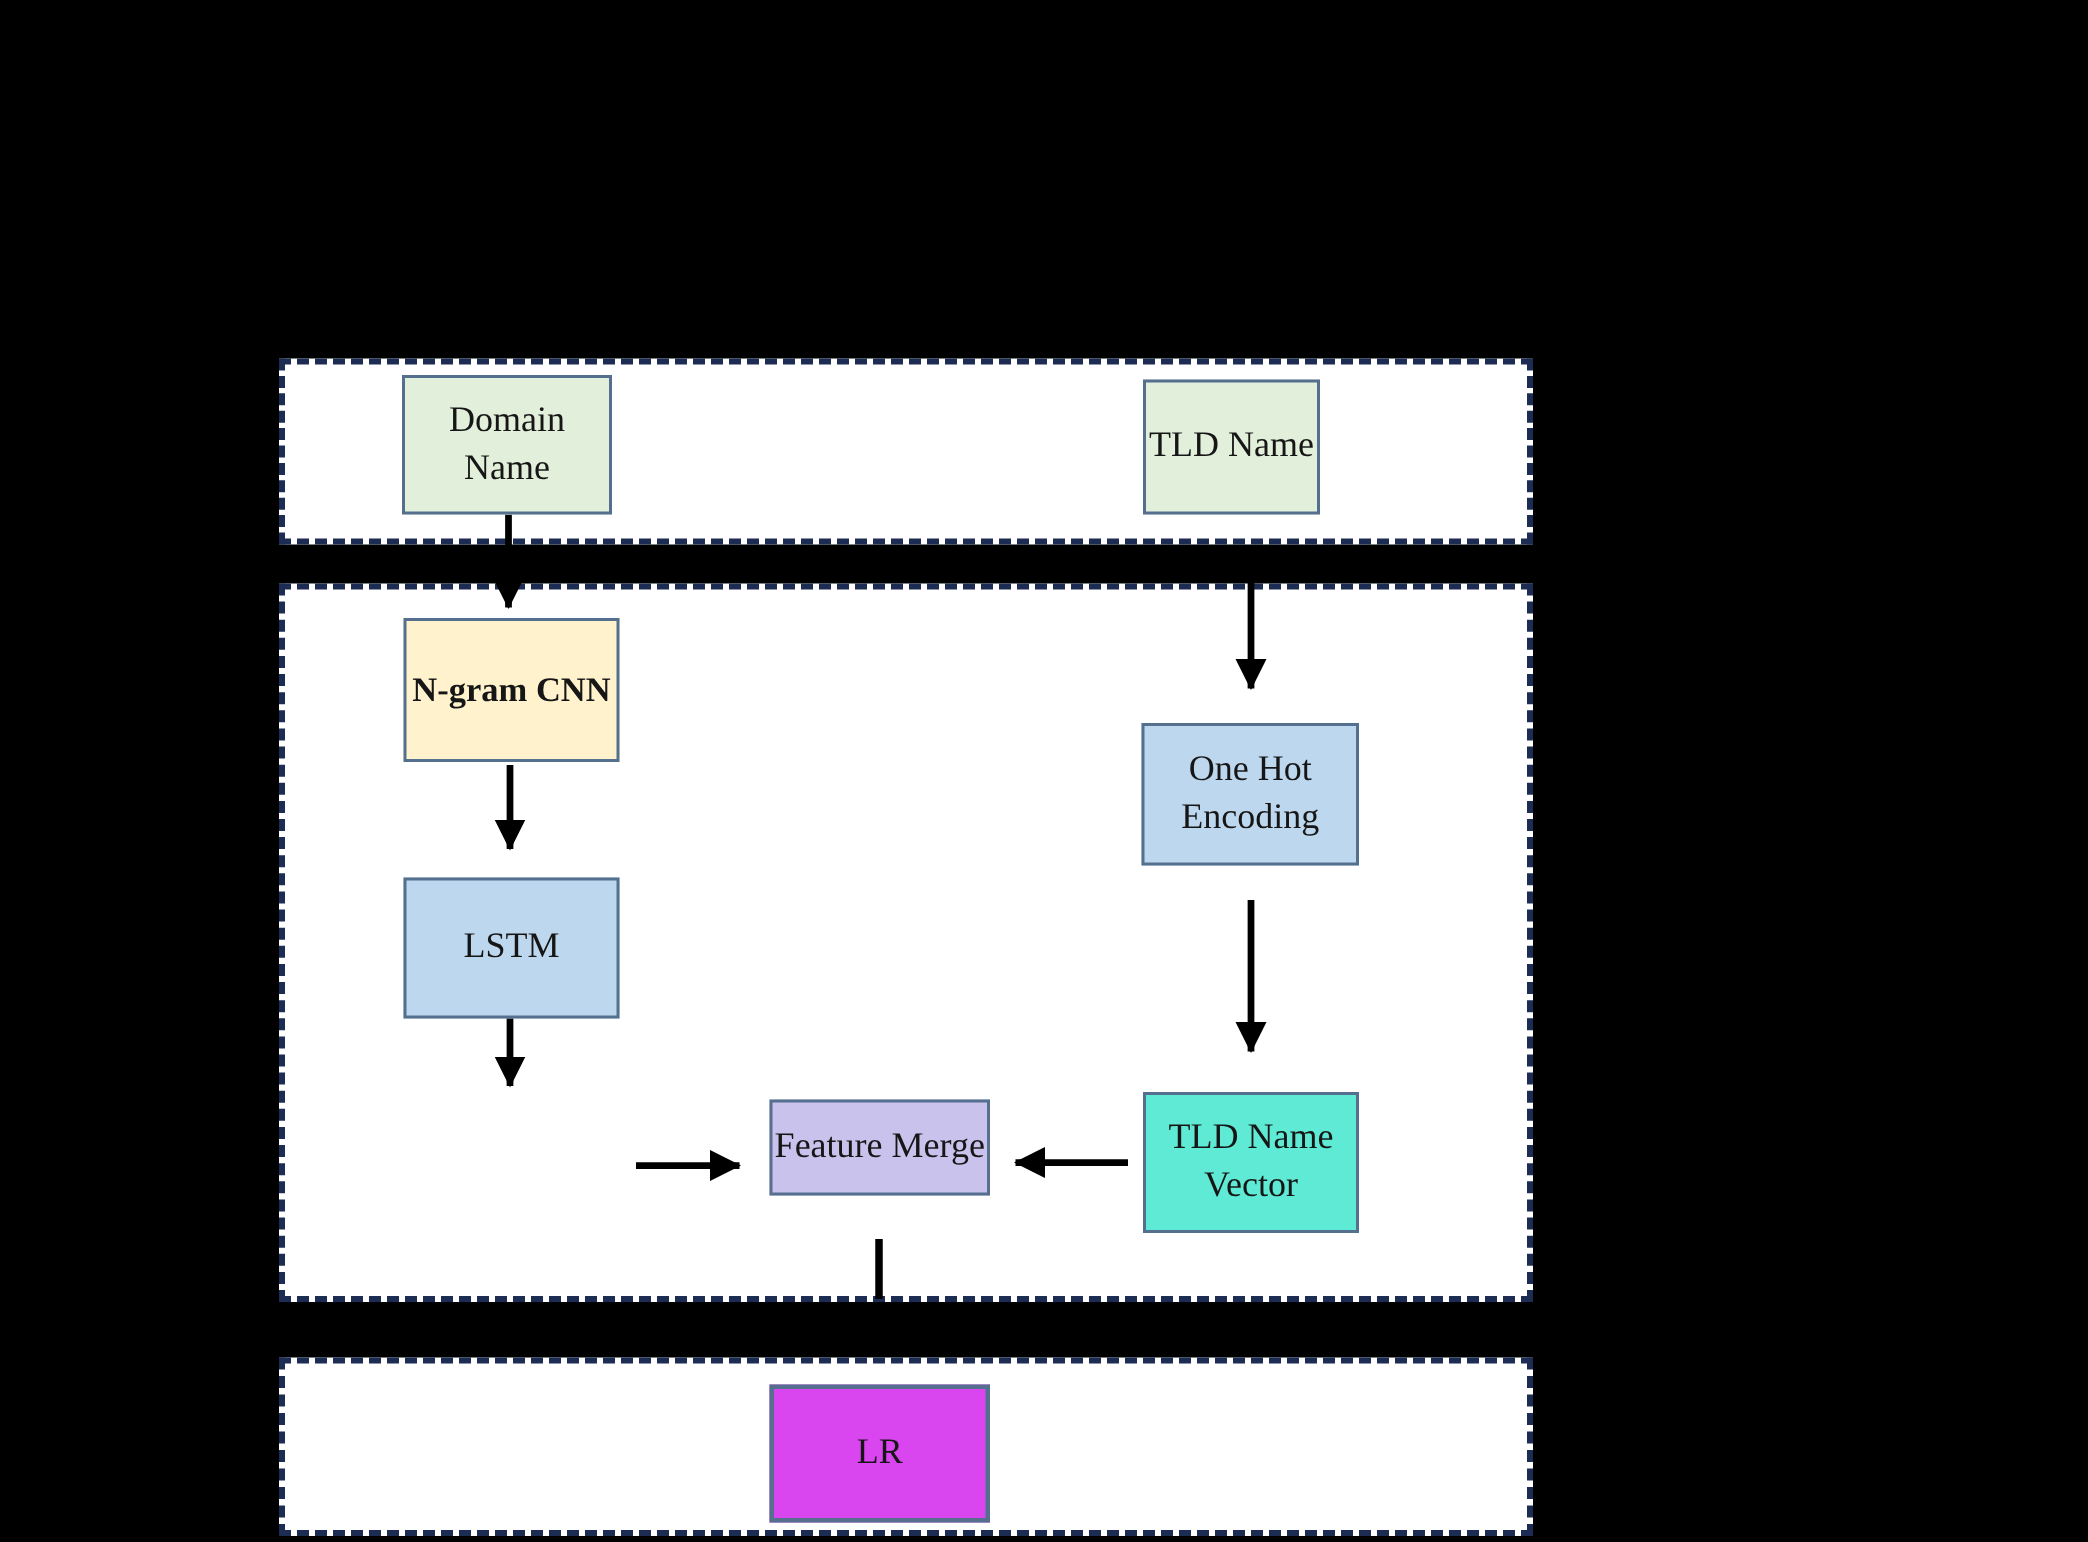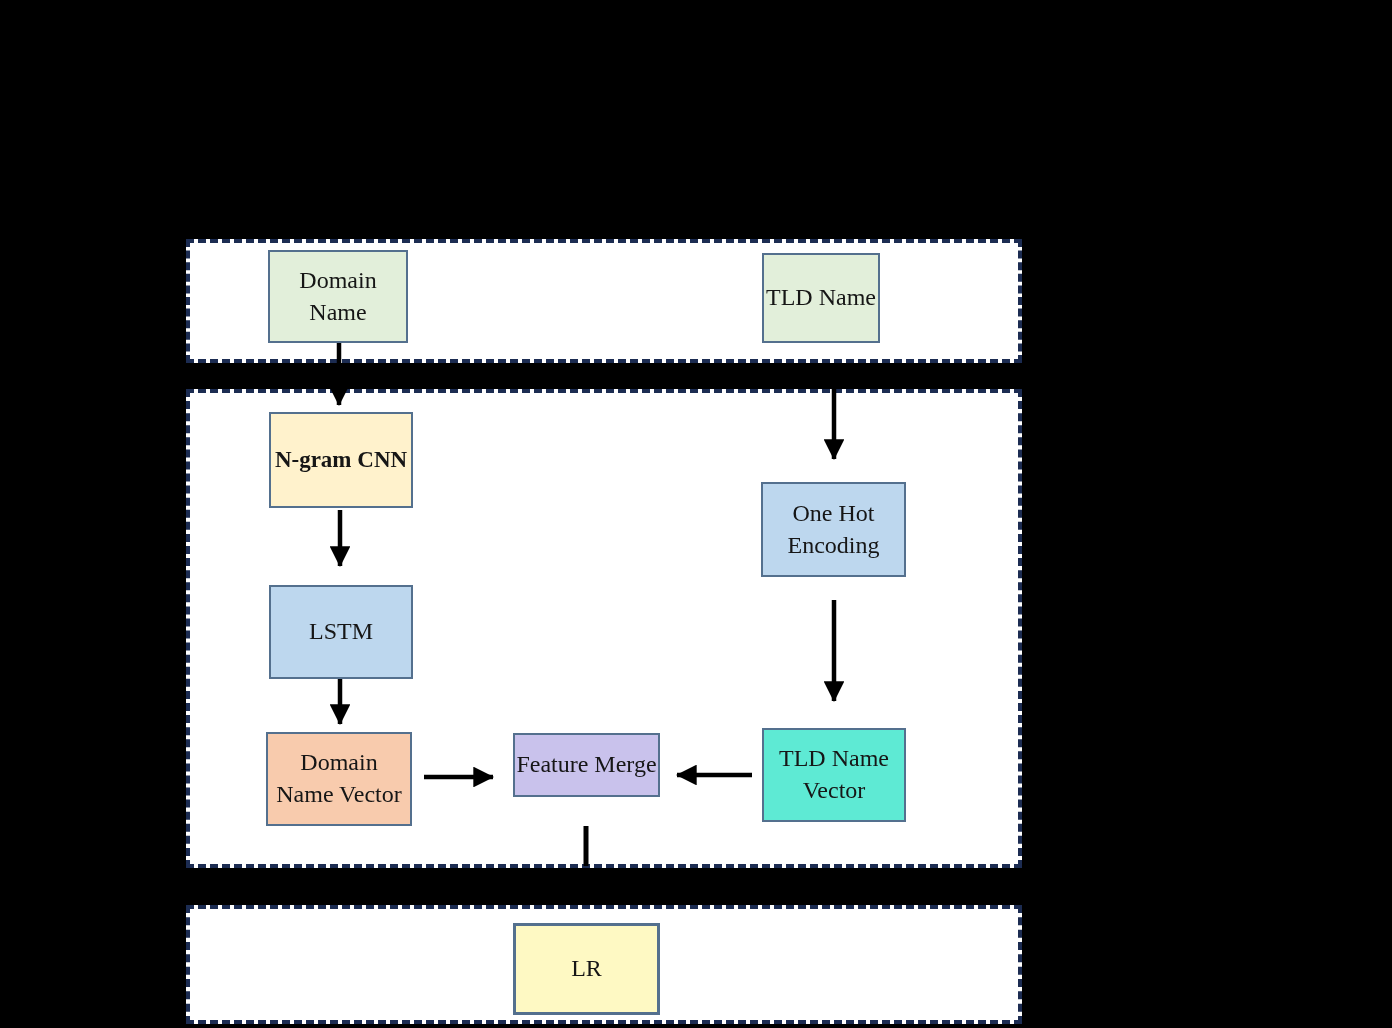--- a/index.html
+++ b/index.html
@@ -92,7 +92,6 @@
 
   <div class="node n-lstm" style="background-color: rgb(189, 215, 238);">LSTM</div>
 
-  <div class="node n-dn-vector" style="background-color: rgb(248, 203, 173);">Domain Name Vector</div>
 
   <div class="node n-merge" style="background-color: rgb(201, 194, 236);">Feature Merge</div>
 

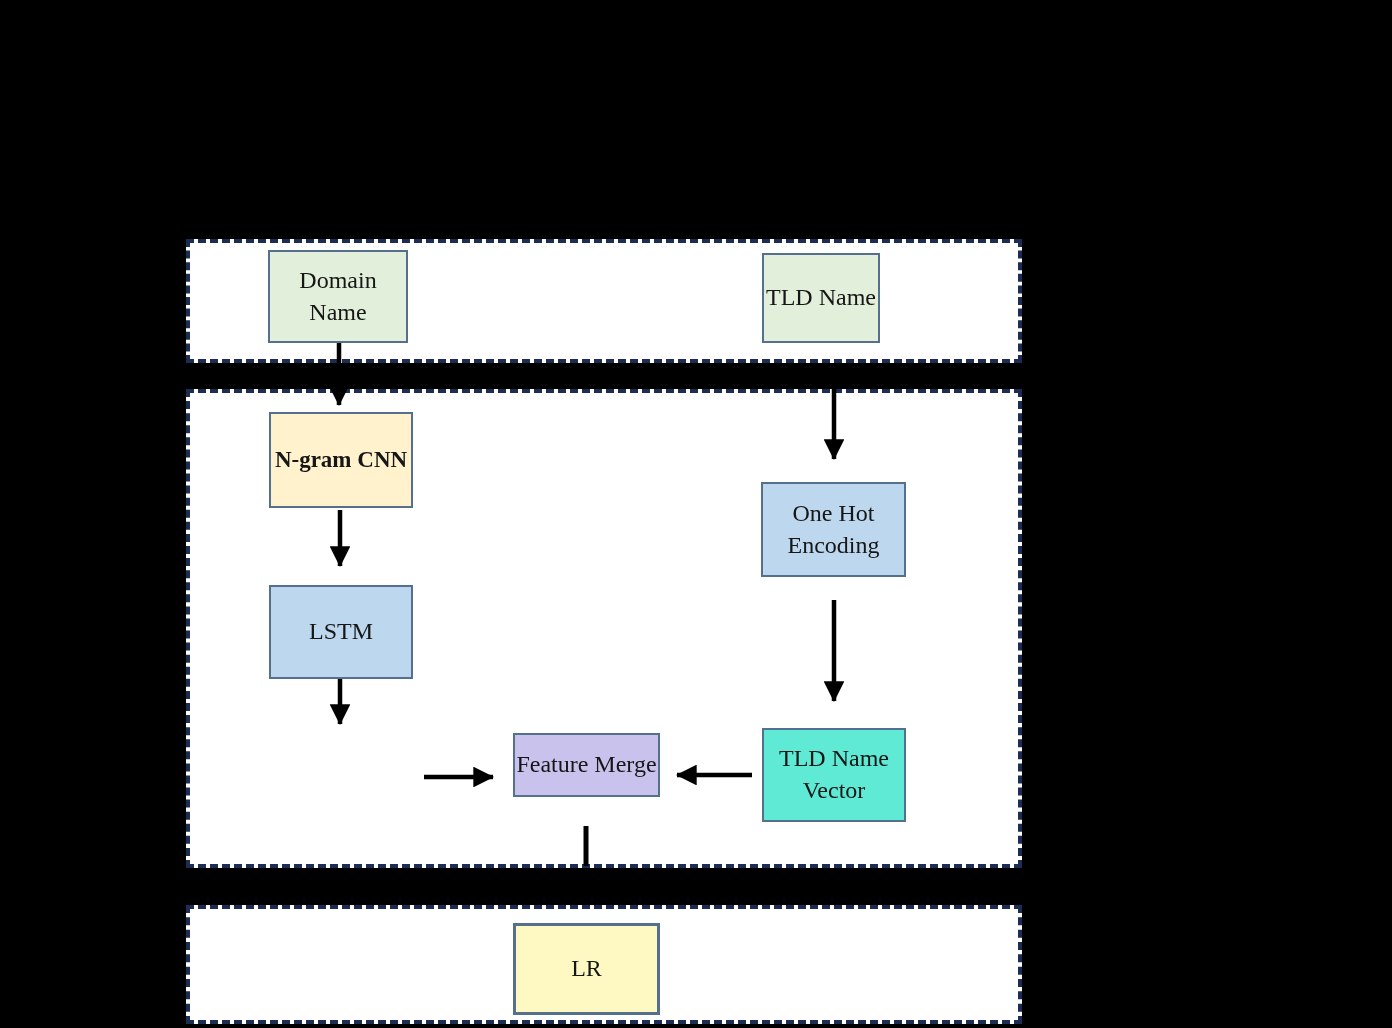--- a/index.html
+++ b/index.html
@@ -97,7 +97,7 @@
 
   <div class="node n-tld-vector" style="background-color: #5eead4;">TLD Name Vector</div>
 
-  <div class="node n-lr" style="background-color: #fef9c3; text-align: right;">LR</div>
+  <div class="node n-lr" style="background-color: #d946ef; text-align: right;">LR</div>
 
 </div>
 

